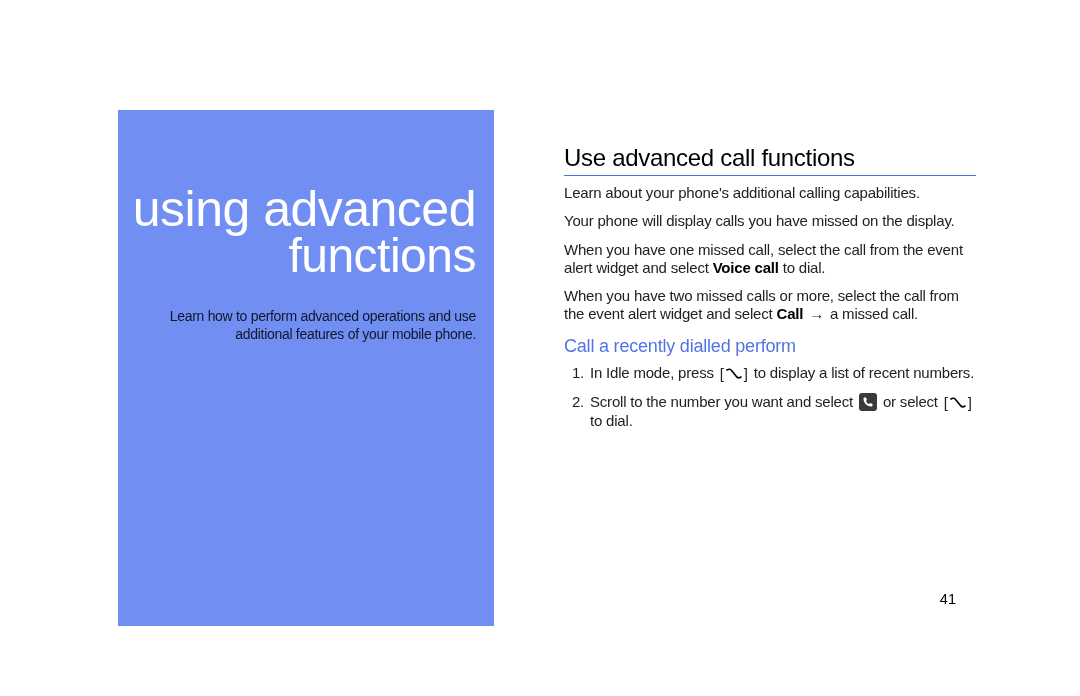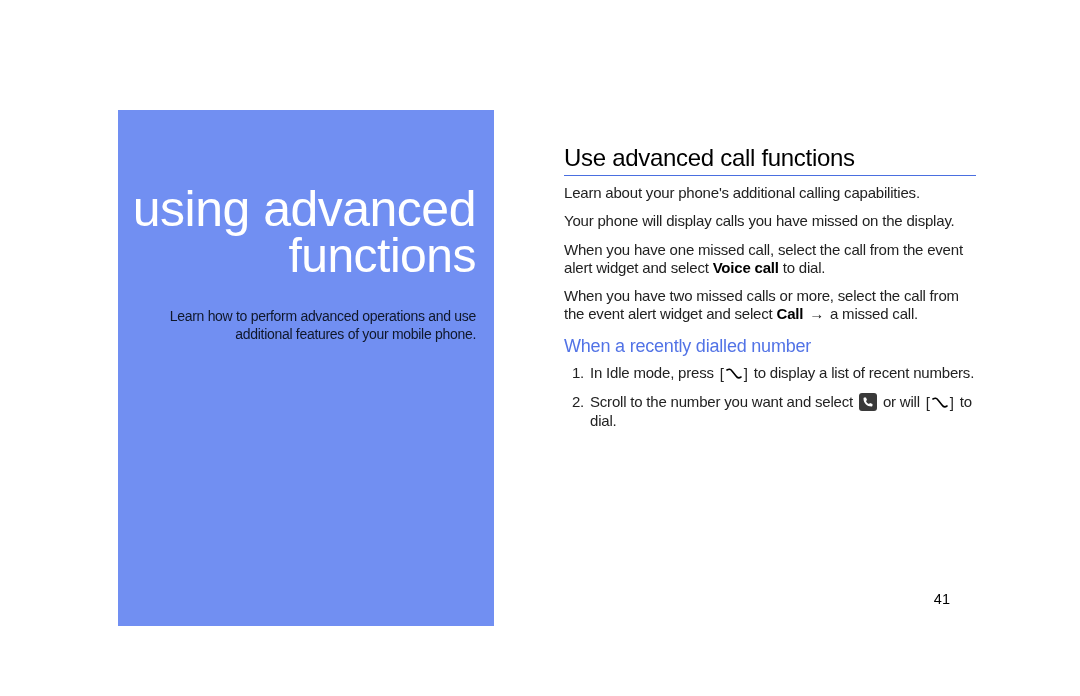--- a/index.html
+++ b/index.html
@@ -187,7 +187,7 @@
       <span class="arrow">→</span><span> a missed call.</span>
     </p>
 
-    <div class="h2">When a recently dialled number</div>
+    <div class="h2">Call a recently dialled perform</div>
     <ol class="steps">
       <li>
         <span>In Idle mode, press </span><span class="icon-dial">

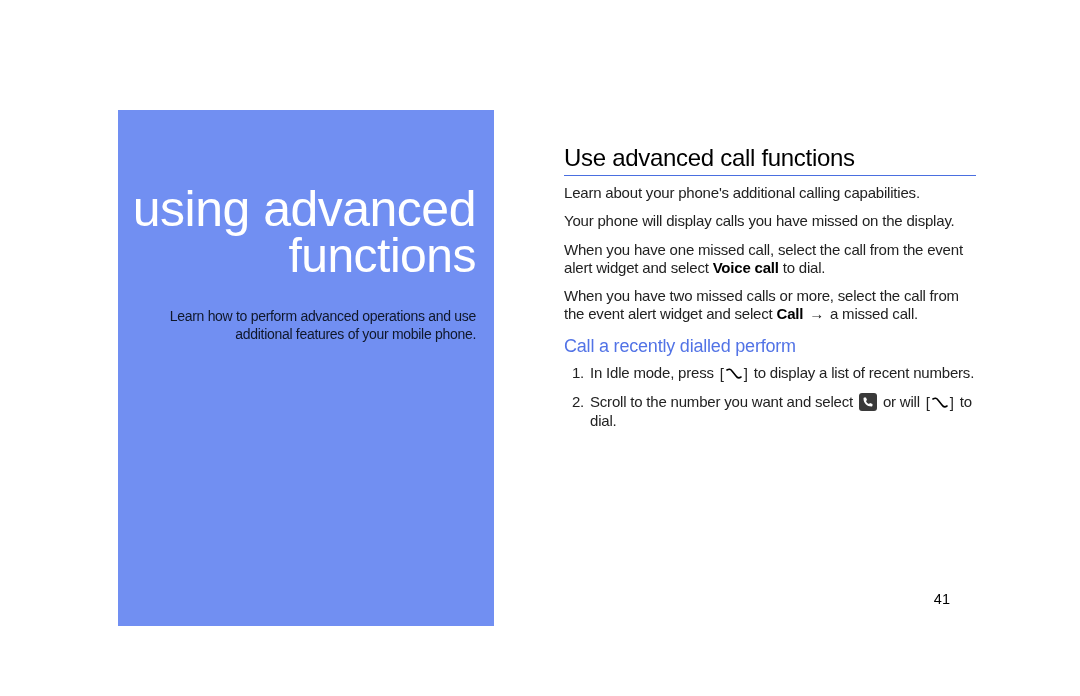--- a/index.html
+++ b/index.html
@@ -203,7 +203,7 @@
           <svg viewBox="0 0 12 12">
               <path d="M2.5 1.5 C2 1.5 1.5 2 1.5 2.5 C1.5 7 5 10.5 9.5 10.5 C10 10.5 10.5 10 10.5 9.5 L10.5 8 L8 7 L7 8 C5.5 7.5 4.5 6.5 4 5 L5 4 L4 1.5 Z" fill="#fff"></path>
             </svg>
-        </span><span> or will </span><span class="icon-dial">
+        </span><span> or select </span><span class="icon-dial">
           <span class="icon-bracket-l">[</span>
           <svg viewBox="0 0 16 11">
               <path d="M1 2 Q4 0 6 3 L10 8 Q12 11 15 9" stroke="#000" stroke-width="1.6" fill="none" stroke-linecap="round"></path>

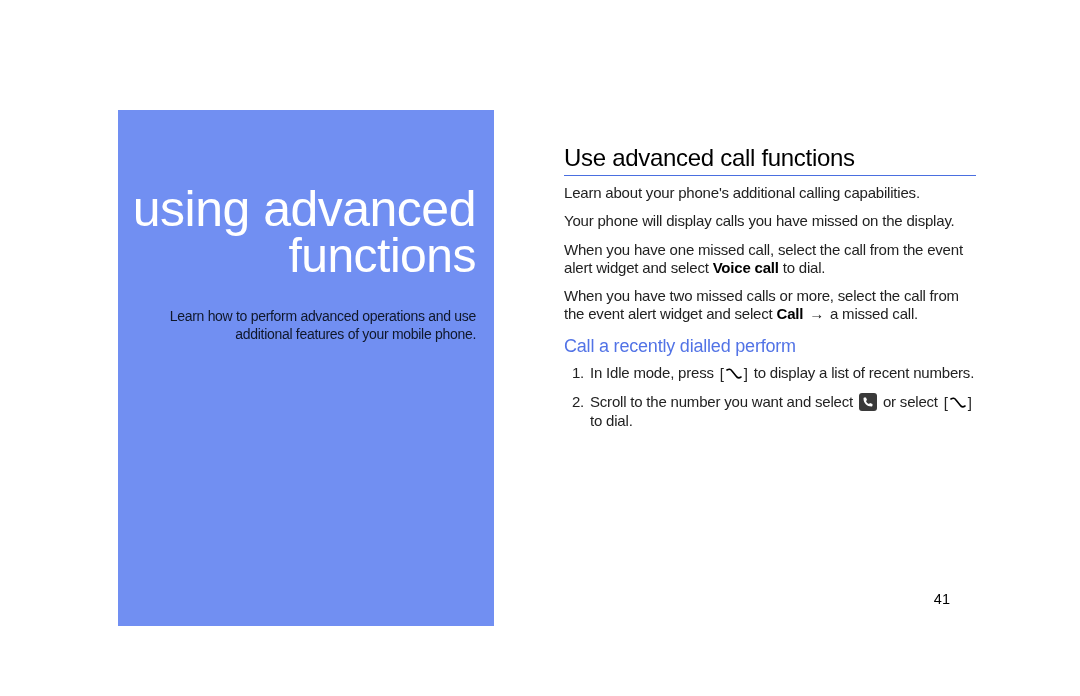--- a/index.html
+++ b/index.html
@@ -108,7 +108,7 @@
   }
   .page-num {
     position: absolute;
-    right: 130px;
+    right: 124px;
     top: 591px;
     font-size: 14.5px;
     color: #000;

